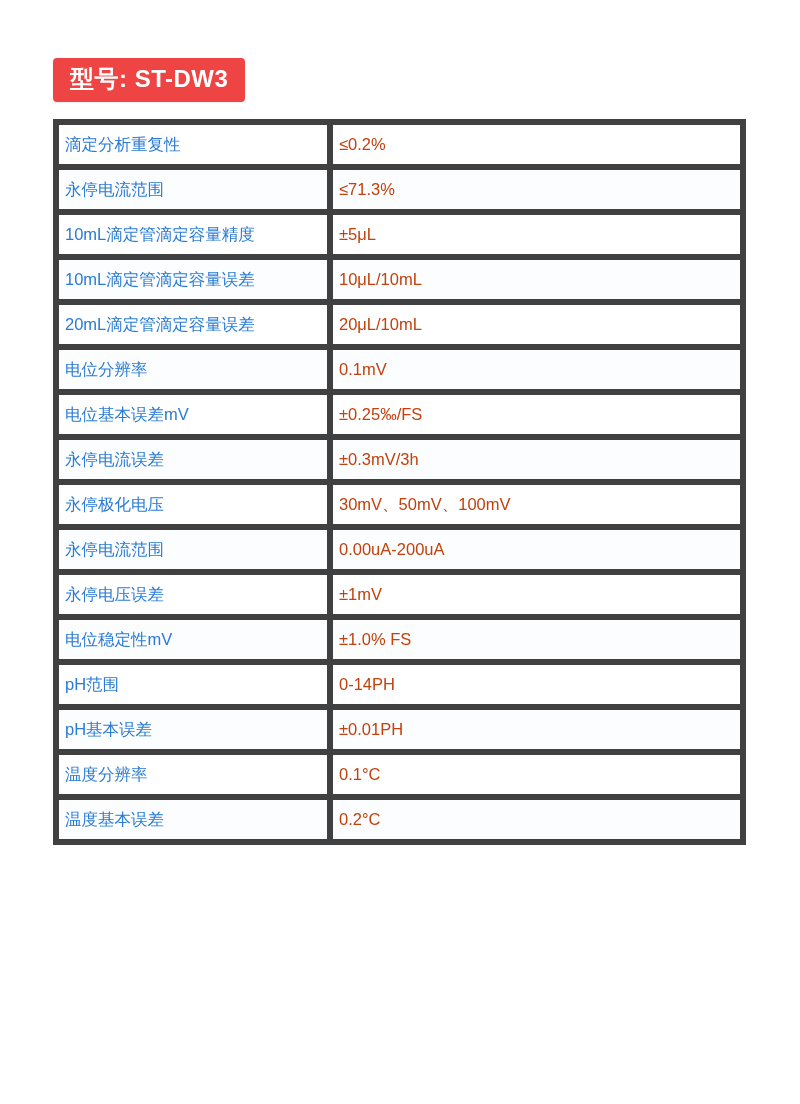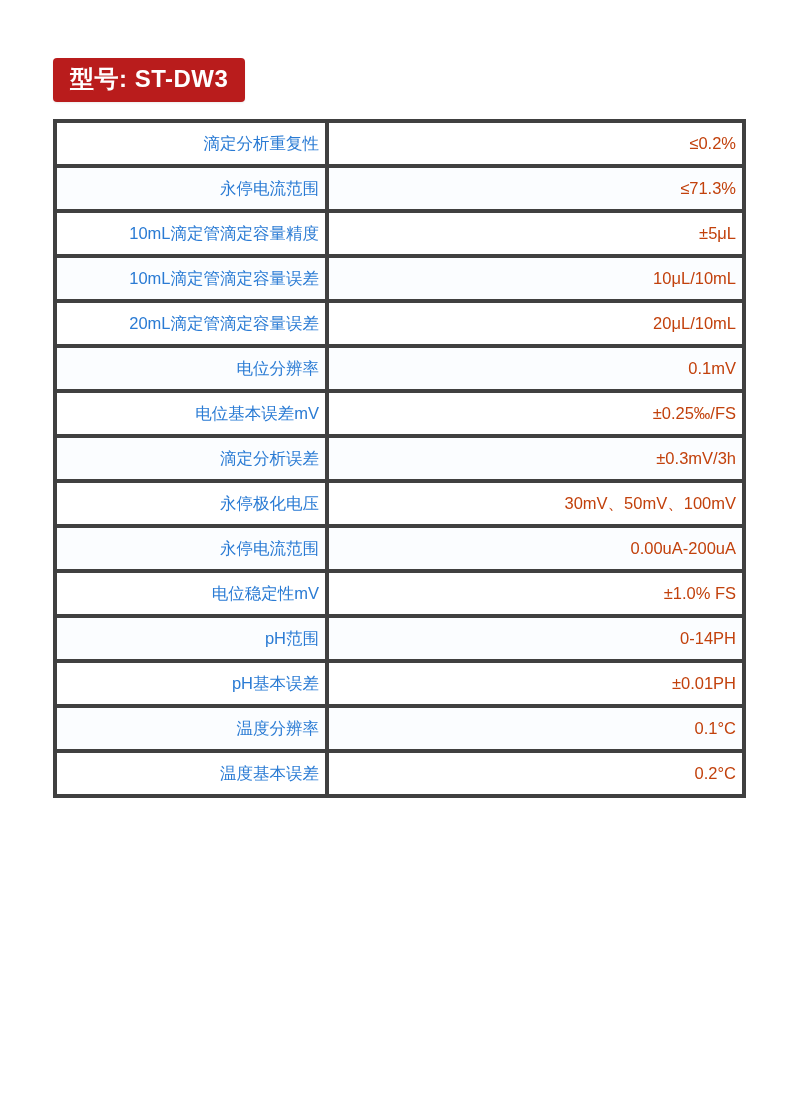--- a/index.html
+++ b/index.html
@@ -26,7 +26,7 @@
   }
   .model-badge {
     display: inline-block;
-    background: #b91c1c;
+    background: #ef4444;
     color: #ffffff;
     font-size: 24px;
     font-weight: bold;

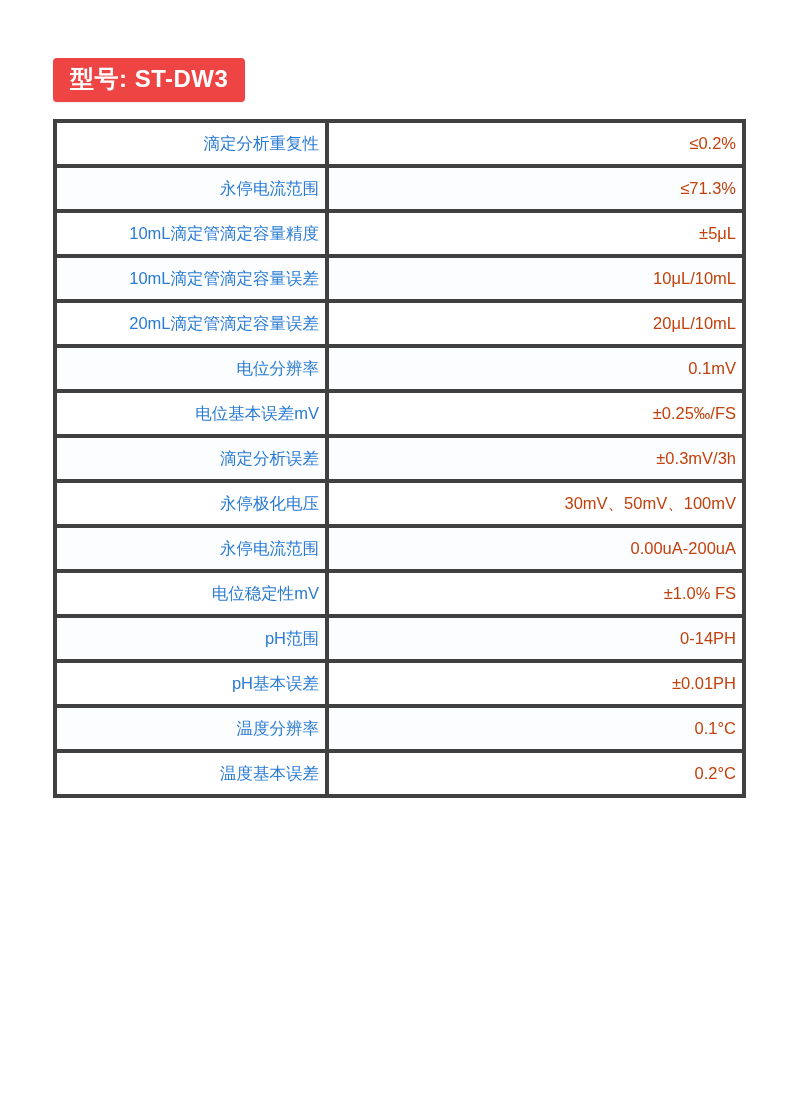--- a/index.html
+++ b/index.html
@@ -49,8 +49,8 @@
     height: 45px;
   }
   .spec-table td {
-    border: 4px solid #404040;
-    text-align: right;
+    border: 6px solid #404040;
+    text-align: left;
     vertical-align: middle;
     padding: 0 6px;
   }

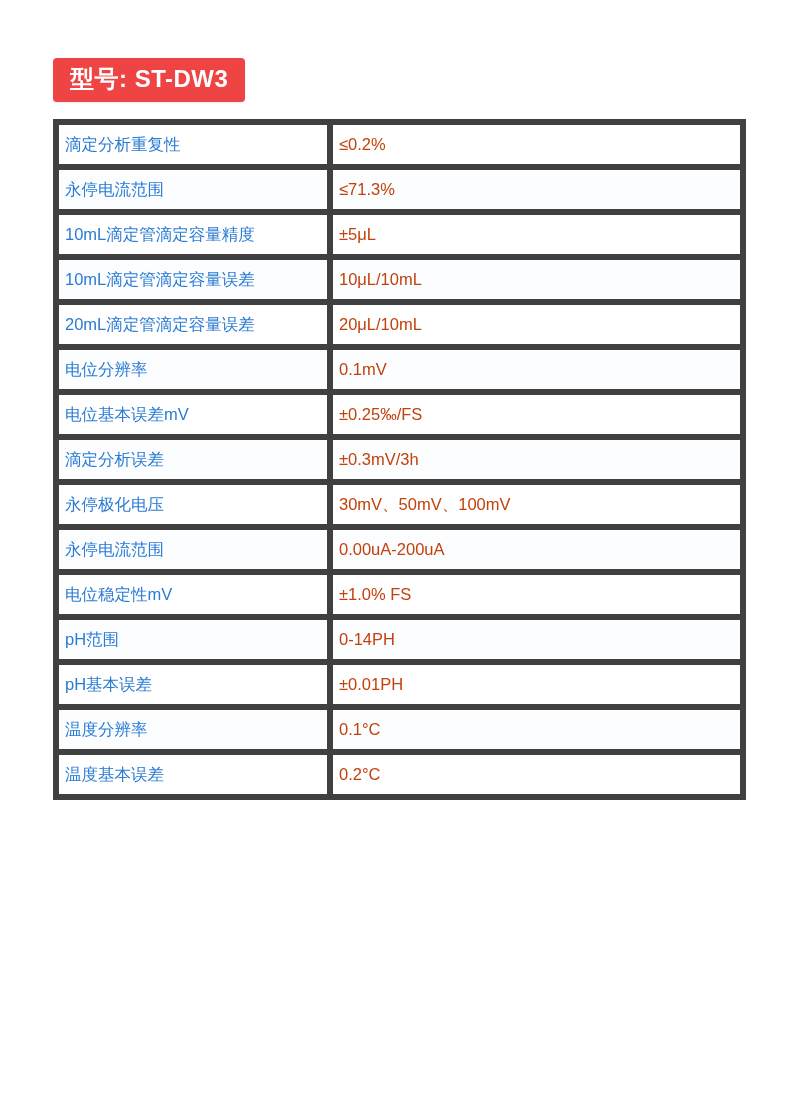--- a/index.html
+++ b/index.html
@@ -112,7 +112,7 @@
           <td class="value">±0.25‰/FS</td>
         </tr>
         <tr>
-          <td class="label">滴定分析误差</td>
+          <td class="label">永停电流误差</td>
           <td class="value">±0.3mV/3h</td>
         </tr>
         <tr>

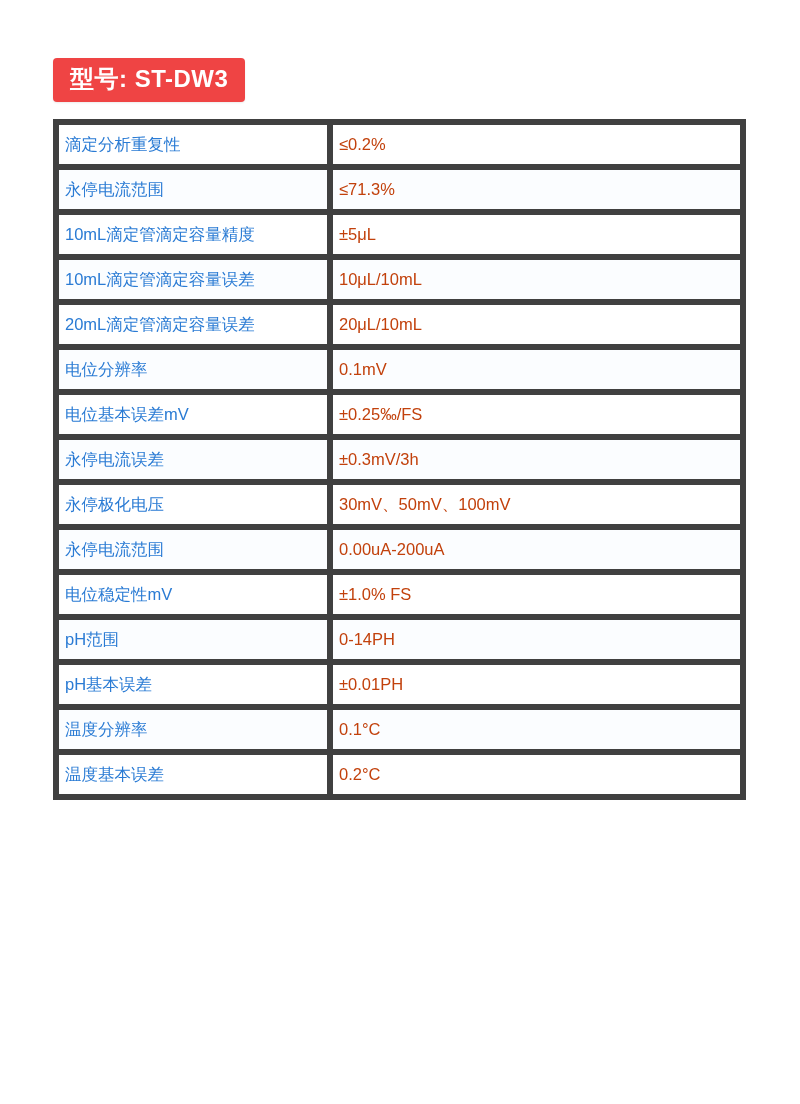--- a/index.html
+++ b/index.html
@@ -124,6 +124,10 @@
           <td class="value">0.00uA-200uA</td>
         </tr>
         <tr>
+          <td class="label">永停电压误差</td>
+          <td class="value">±1mV</td>
+        </tr>
+        <tr>
           <td class="label">电位稳定性mV</td>
           <td class="value">±1.0% FS</td>
         </tr>

